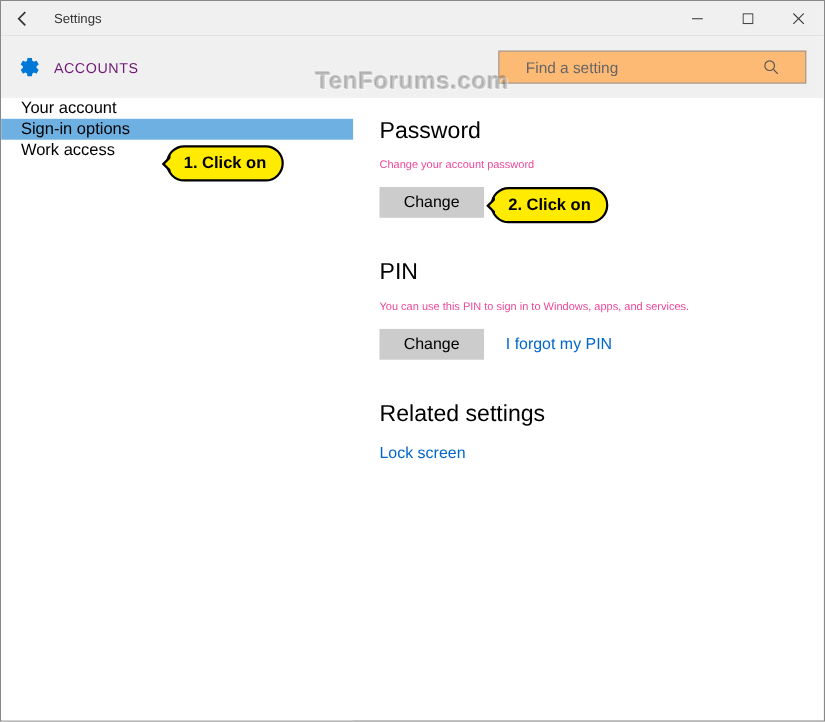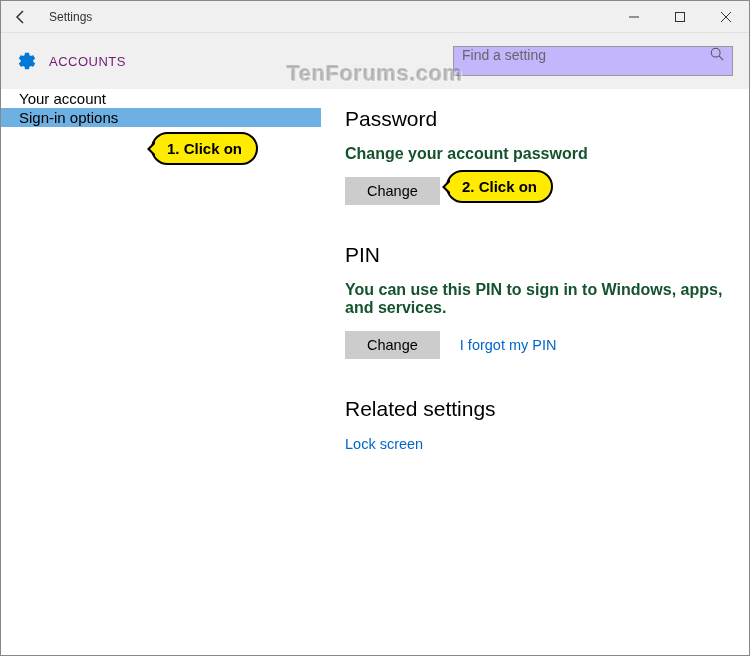--- a/index.html
+++ b/index.html
@@ -15,7 +15,7 @@
     .header { height: 56px; background: #f0f0f0; display: flex; align-items: center; padding: 0 16px; }
     .gear-icon { width: 20px; height: 20px; color: #0078d7; margin-right: 12px; }
     .header-title { font-size: 13px; font-weight: 400; color: #701a75; letter-spacing: 0.5px; }
-    .search-box { margin-left: auto; width: 280px; height: 30px; border: 1px solid #999; background: #c4b5fd; display: flex; align-items: flex-start; padding: 0 8px; }
+    .search-box { margin-left: auto; width: 280px; height: 30px; border: 1px solid #999; background: #fdba74; display: flex; align-items: center; padding: 0 24px; }
     .search-input { flex: 1; border: none; outline: none; font-size: 14px; color: #555; background: transparent; }
     .search-input::placeholder { color: #666; }
     .search-icon { width: 14px; height: 14px; color: #555; }

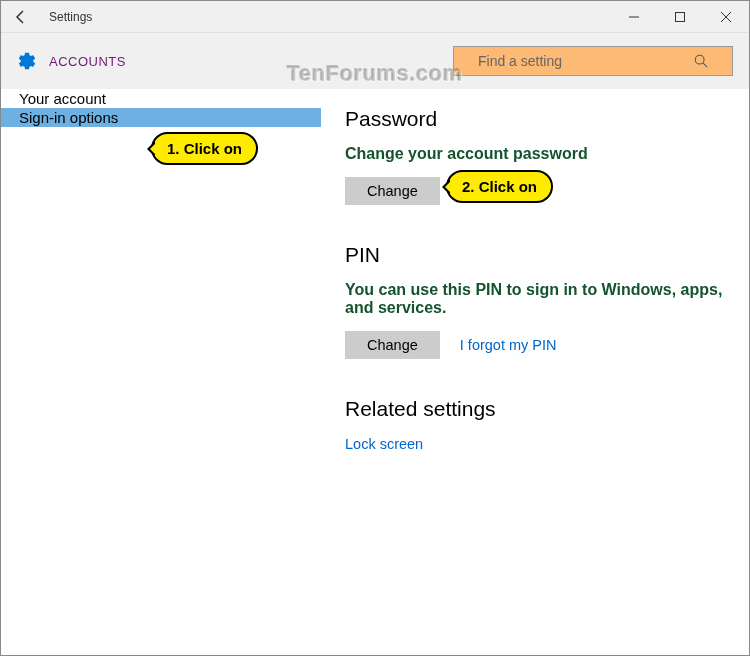--- a/index.html
+++ b/index.html
@@ -90,6 +90,7 @@
   <div class="sidebar">
     <div class="sidebar-item">Your account</div>
     <div class="sidebar-item active">Sign-in options</div>
+    <div class="sidebar-item">Work access</div>
   </div>
 
   <div class="main">

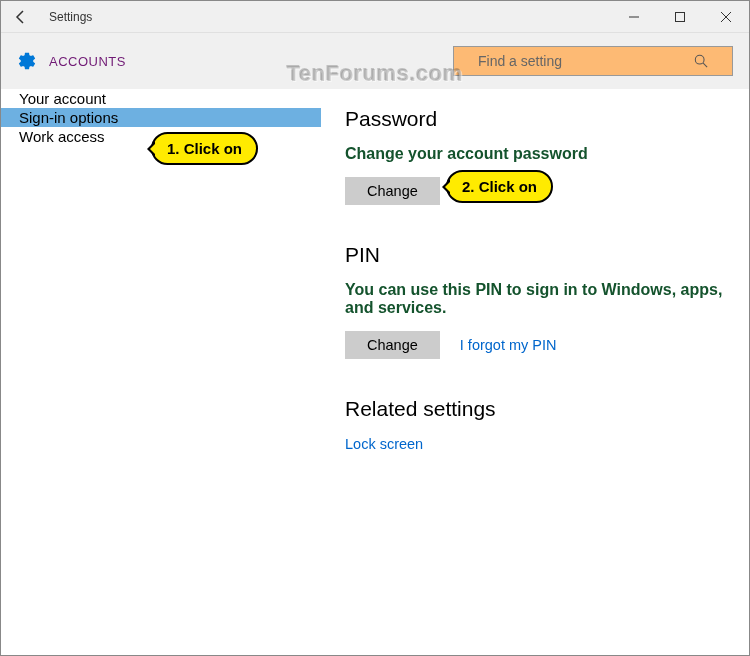--- a/index.html
+++ b/index.html
@@ -28,7 +28,7 @@
     .main { flex: 1; padding: 18px 24px; overflow-y: auto; }
     .section { margin-bottom: 38px; }
     .section-title { font-size: 21px; font-weight: 400; color: #000; margin-bottom: 14px; }
-    .section-desc { font-size: 16px; color: #14532d; margin-bottom: 14px; font-weight: bold; }
+    .section-desc { font-size: 10px; color: #ec4899; margin-bottom: 14px; }
     .btn-row { display: flex; align-items: center; gap: 20px; }
     .action-btn { background: #ccc; border: none; padding: 6px 22px; font-size: 14.5px; color: #000; cursor: pointer; }
     .link { color: #0066cc; font-size: 14.5px; cursor: pointer; }

